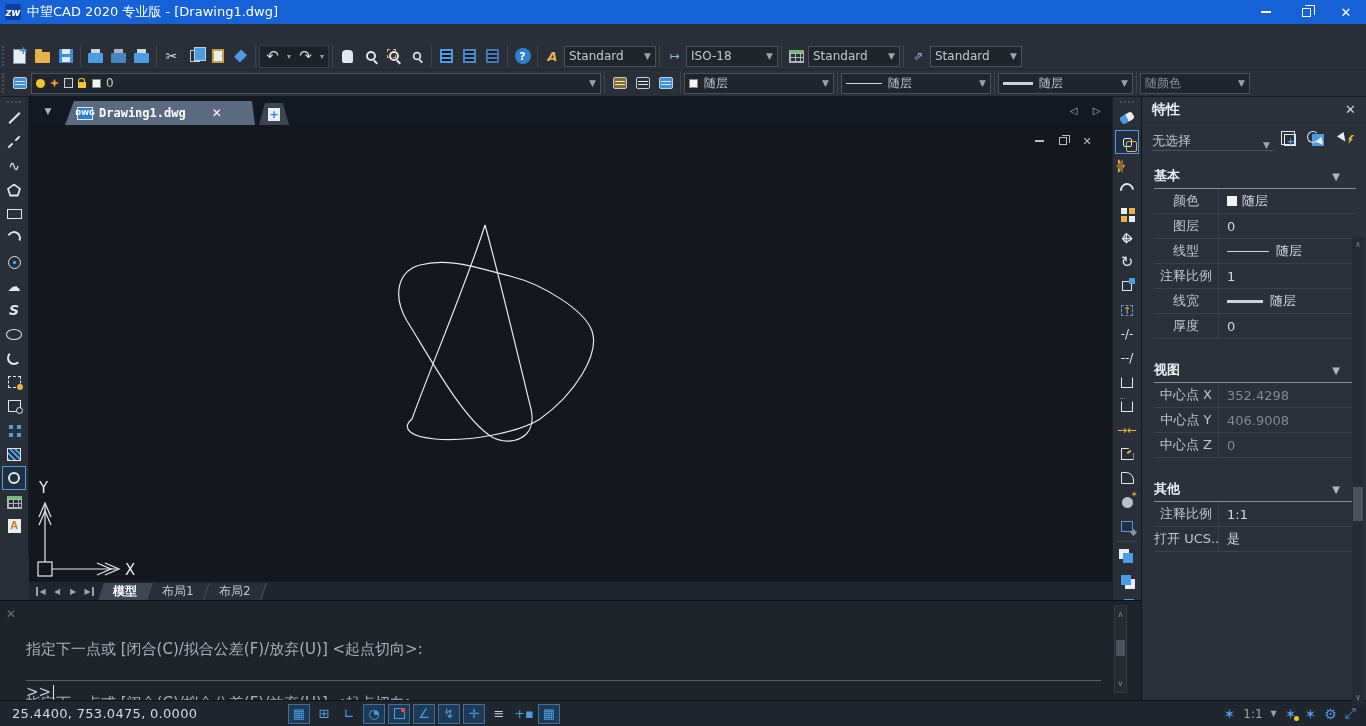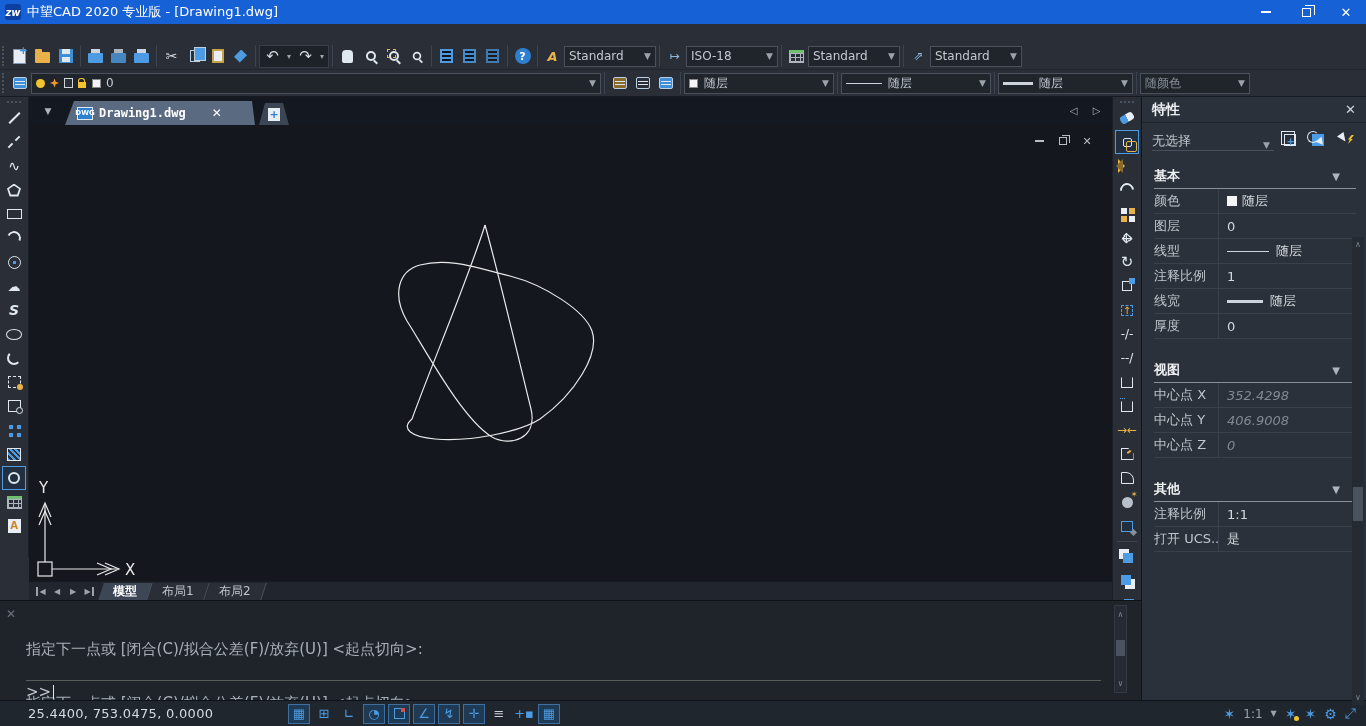--- a/index.html
+++ b/index.html
@@ -202,7 +202,7 @@
   .pp-sech{display:flex;align-items:center;border-bottom:1px solid #8a9099;padding-bottom:3px;}
   .pp-sech .h{font-size:13px;font-weight:bold;color:#eef1f4;}
   .pp-sech .dd{margin-left:auto;margin-right:16px;color:#aeb5bf;font-size:10px;}
-  .pp-row{display:flex;height:25px;align-items:center;border-bottom:1px solid #3b414b;font-size:13px;}
+  .pp-row{display:flex;height:25px;align-items:center;border-bottom:1px solid #3b414b;font-size:13px;text-align:center;}
   .pp-lab{width:64px;color:#c0c6cd;flex:none;overflow:hidden;white-space:nowrap;}
   .pp-val{flex:1;border-left:1px solid #3b414b;padding-left:8px;color:#d4d8dd;display:flex;align-items:center;height:100%;overflow:hidden;white-space:nowrap;}
   .pp-val.ro{color:#828994;font-style:italic;}

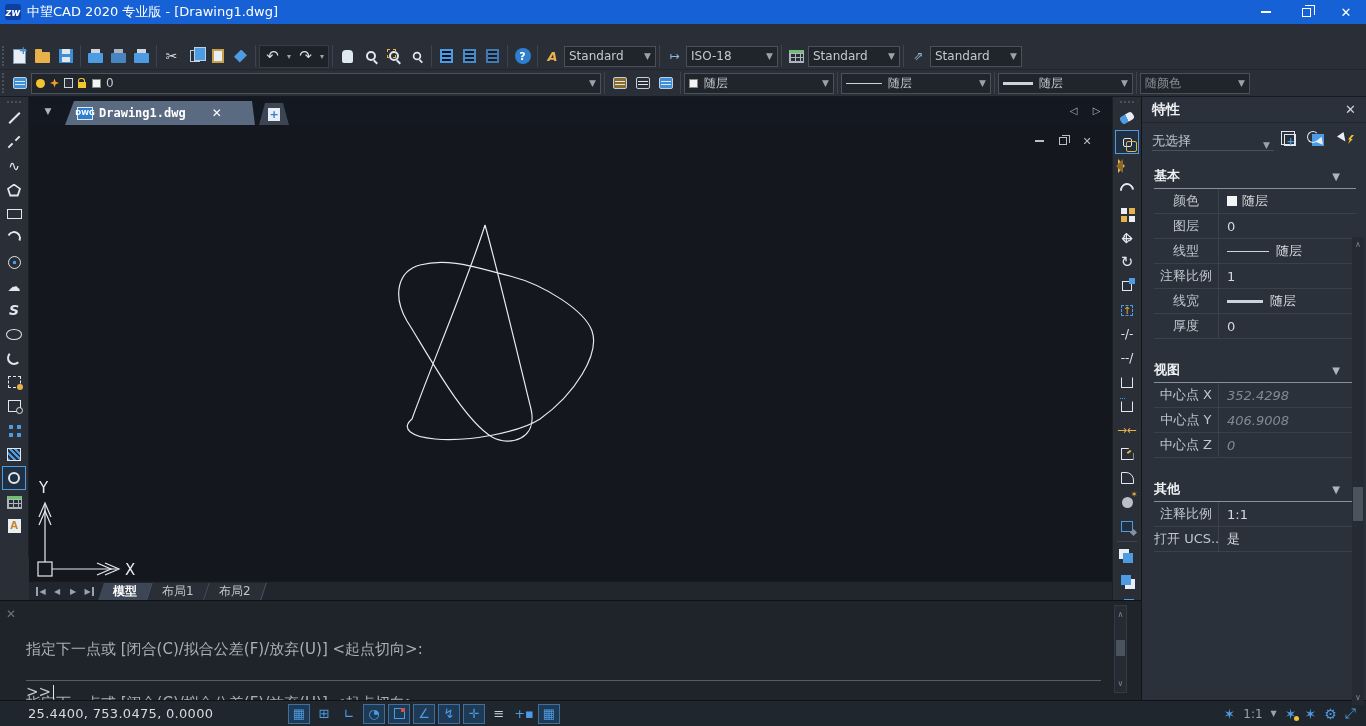--- a/index.html
+++ b/index.html
@@ -205,7 +205,7 @@
   .pp-row{display:flex;height:25px;align-items:center;border-bottom:1px solid #3b414b;font-size:13px;text-align:center;}
   .pp-lab{width:64px;color:#c0c6cd;flex:none;overflow:hidden;white-space:nowrap;}
   .pp-val{flex:1;border-left:1px solid #3b414b;padding-left:8px;color:#d4d8dd;display:flex;align-items:center;height:100%;overflow:hidden;white-space:nowrap;}
-  .pp-val.ro{color:#828994;font-style:italic;}
+  .pp-val.ro{color:#828994;}
   .pv-sw{width:10px;height:10px;background:#f2f4f6;margin-right:5px;flex:none;}
   .pv-ltl{width:42px;height:1px;background:#cdd3da;margin-right:7px;flex:none;}
   .pv-lwl{width:36px;height:3px;background:#cdd3da;margin-right:7px;flex:none;}

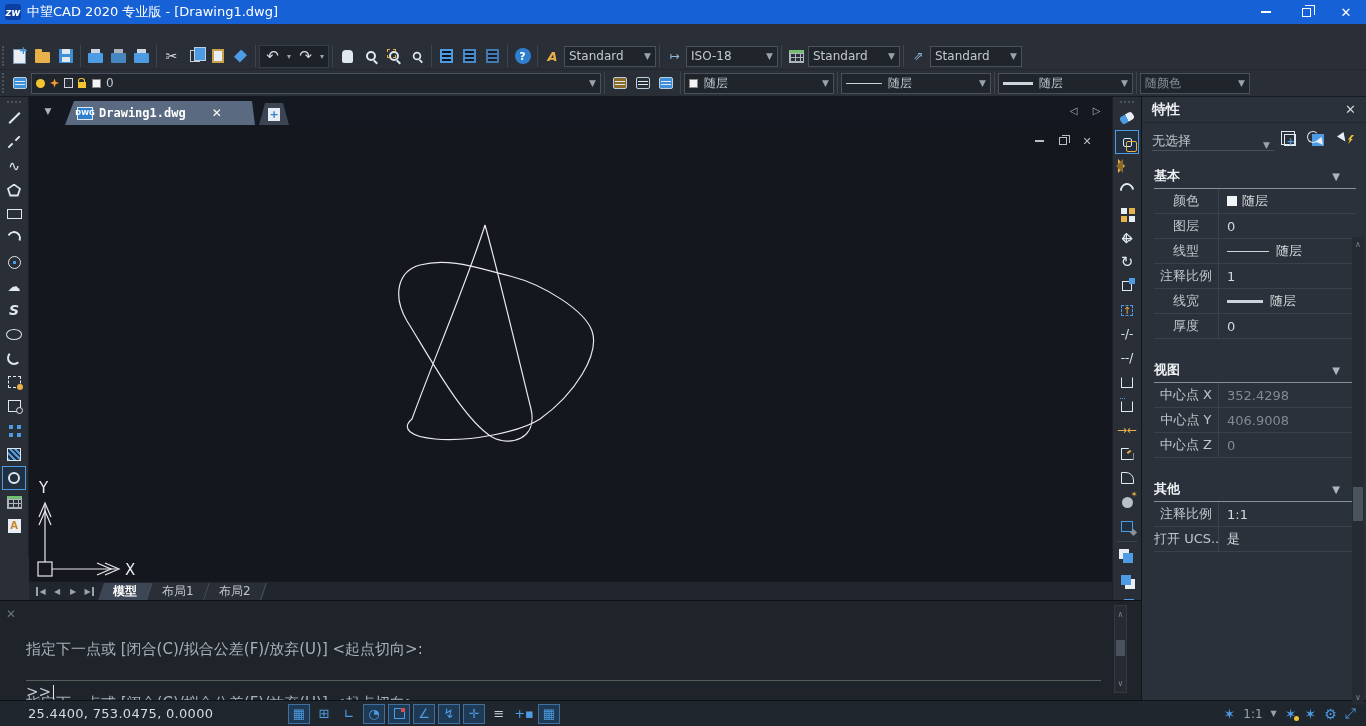--- a/index.html
+++ b/index.html
@@ -166,7 +166,7 @@
 
   
   .statusbar{left:0;top:700px;width:1366px;height:26px;background:#20262e;border-top:1px solid #0e1116;display:flex;align-items:center;}
-  .sb-coords{margin-left:28px;color:#d6dade;font-size:13px;letter-spacing:.3px;}
+  .sb-coords{margin-left:12px;color:#d6dade;font-size:13px;letter-spacing:.3px;}
   .sb-center{position:absolute;left:288px;display:flex;gap:3px;align-items:center;}
   .sb-btn{width:22px;height:20px;display:flex;align-items:center;justify-content:center;color:#4d9be2;font-size:13px;border:1px solid transparent;}
   .sb-btn.on{background:#1f3a55;border-color:#3e6f9e;}

